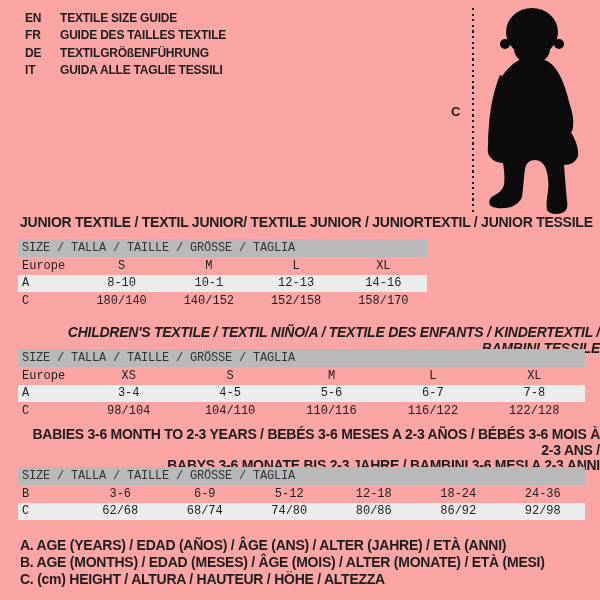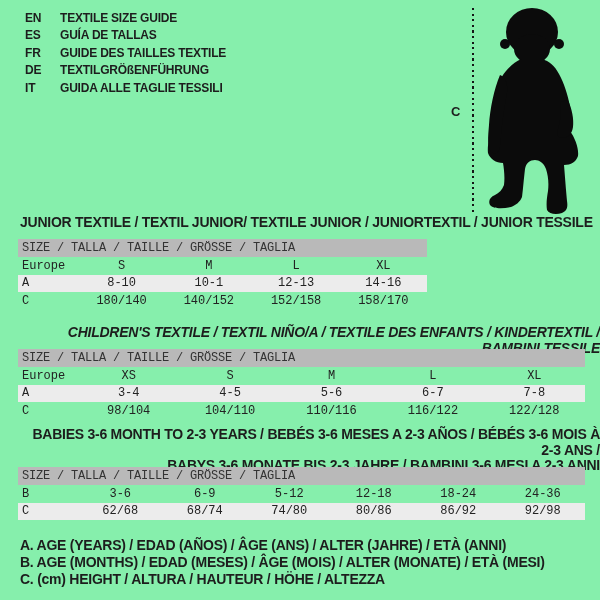--- a/index.html
+++ b/index.html
@@ -5,7 +5,7 @@
 <style>
   html,body{margin:0;padding:0;background:#fff;}
   .page{
-    position:relative;width:600px;height:600px;overflow:hidden;background:#86efac;
+    position:relative;width:600px;height:600px;overflow:hidden;background:#fca5a5;
     font-family:"Liberation Sans",sans-serif;color:#1d1d1d;
   }
   

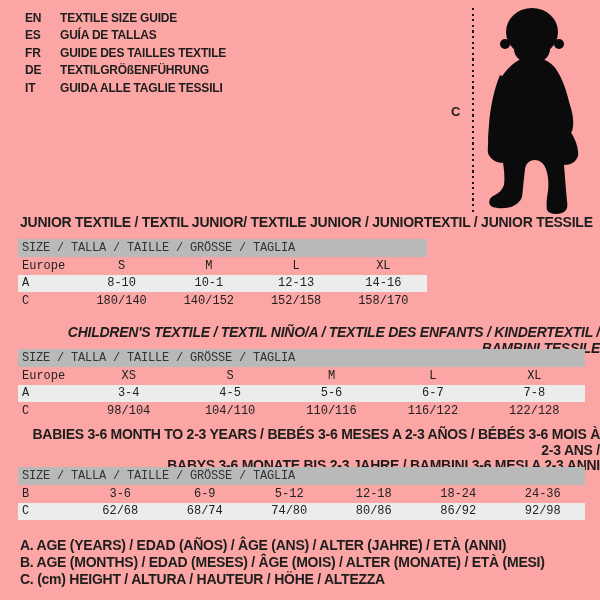--- a/index.html
+++ b/index.html
@@ -52,10 +52,6 @@
     <div class="lang-row">
       <span class="lang-code">EN</span>
       <span>TEXTILE SIZE GUIDE</span>
-    </div>
-    <div class="lang-row">
-      <span class="lang-code">ES</span>
-      <span>GUÍA DE TALLAS</span>
     </div>
     <div class="lang-row">
       <span class="lang-code">FR</span>

